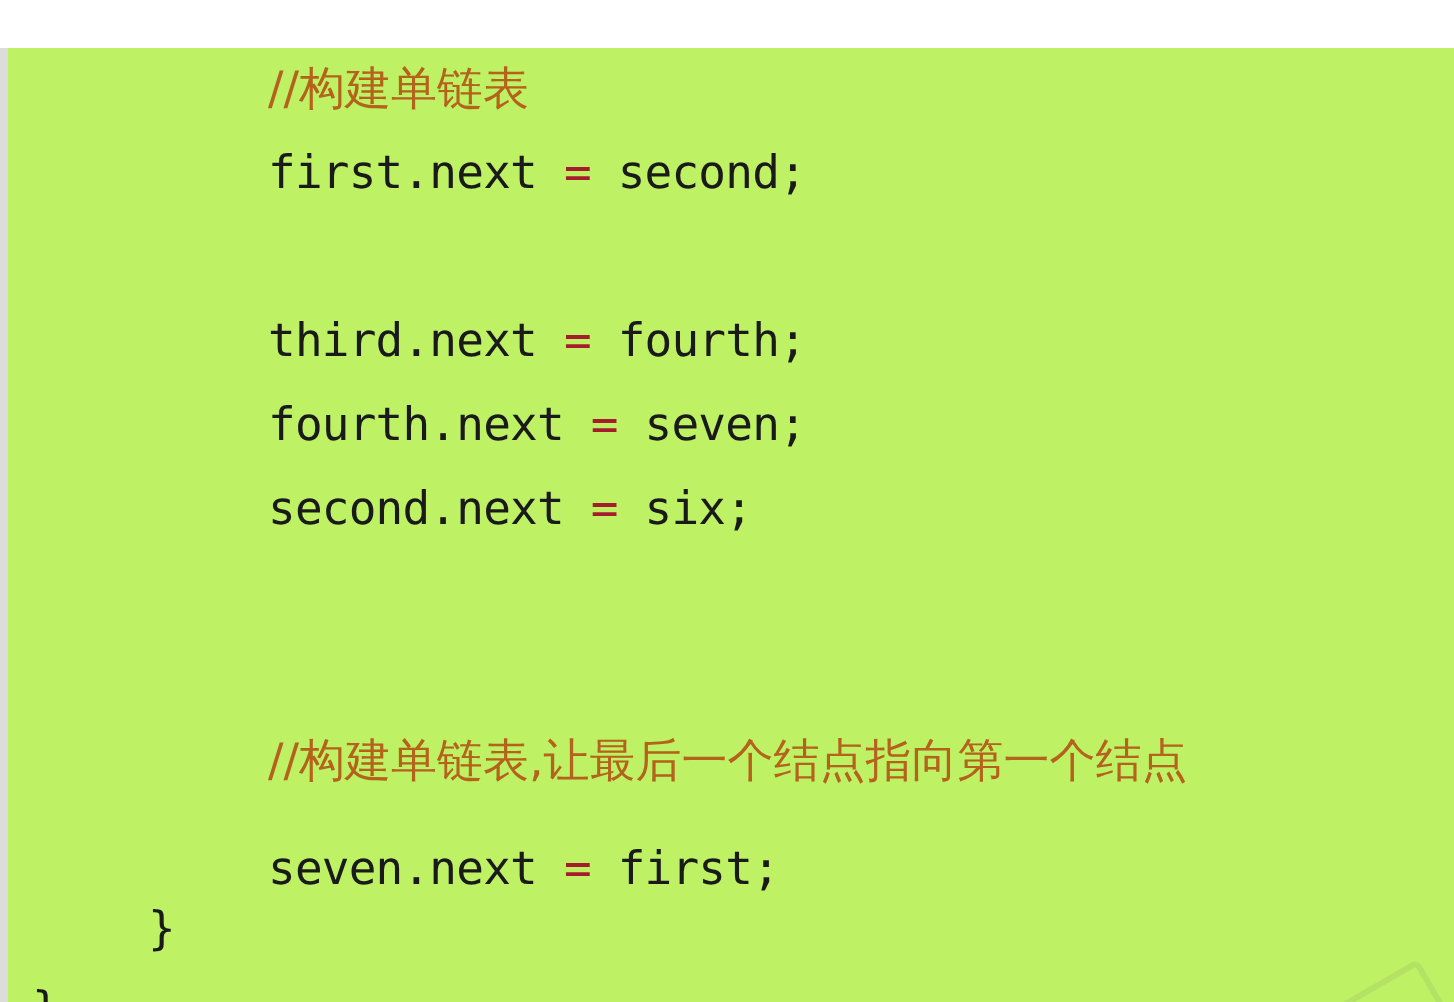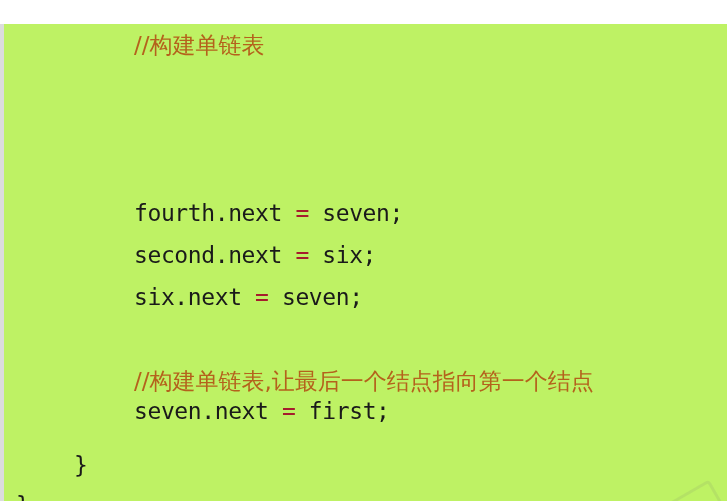--- a/index.html
+++ b/index.html
@@ -27,6 +27,7 @@
 <div class="code-block">
   <div class="line" style="top:0px;left:130px"><span class="comment">//构建单链表</span></div>
 
+  <div class="line" style="top:42px;left:130px"><span>first.next</span> <span class="op">=</span> <span>second;</span></div>
 
 
 

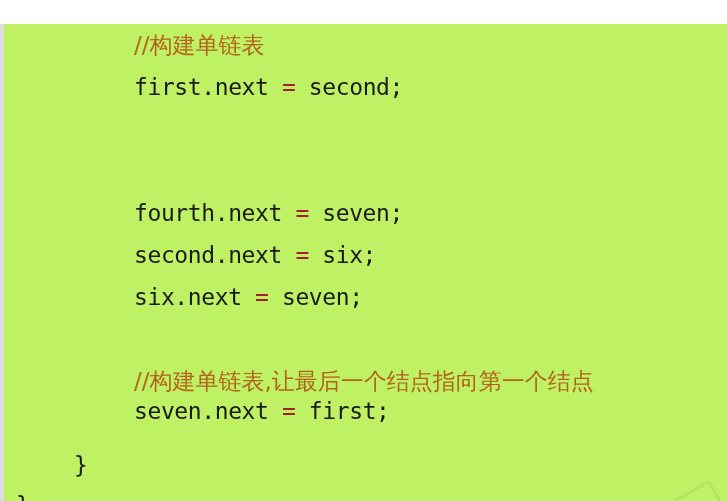--- a/index.html
+++ b/index.html
@@ -30,6 +30,7 @@
   <div class="line" style="top:42px;left:130px"><span>first.next</span> <span class="op">=</span> <span>second;</span></div>
 
 
+  <div class="line" style="top:126px;left:130px"><span>third.next</span> <span class="op">=</span> <span>fourth;</span></div>
 
   <div class="line" style="top:168px;left:130px"><span>fourth.next</span> <span class="op">=</span> <span>seven;</span></div>
 

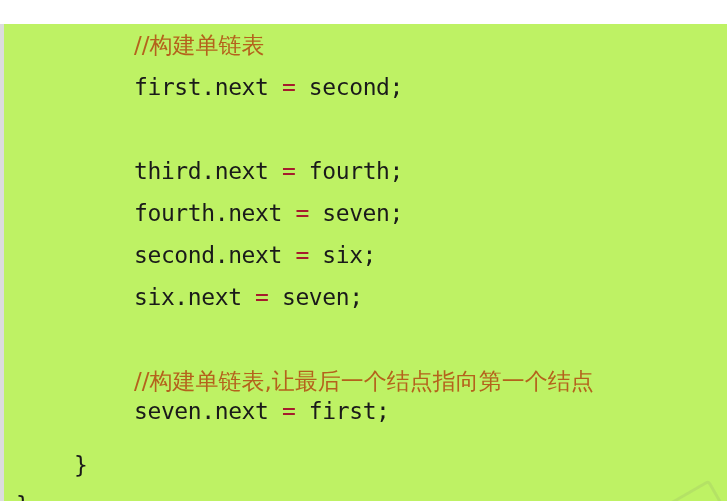--- a/index.html
+++ b/index.html
@@ -36,7 +36,6 @@
 
   <div class="line" style="top:210px;left:130px"><span>second.next</span> <span class="op">=</span> <span>six;</span></div>
 
-  <div class="line" style="top:252px;left:130px"><span>six.next</span> <span class="op">=</span> <span>seven;</span></div>
 
   <div class="line" style="top:336px;left:130px"><span class="comment">//构建单链表,让最后一个结点指向第一个结点</span></div>
 

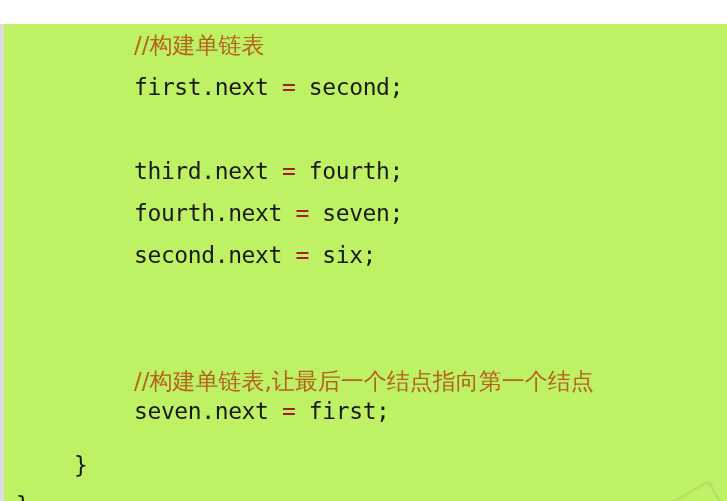--- a/index.html
+++ b/index.html
@@ -39,7 +39,7 @@
 
   <div class="line" style="top:336px;left:130px"><span class="comment">//构建单链表,让最后一个结点指向第一个结点</span></div>
 
-  <div class="line" style="top:366px;left:130px"><span>seven.next</span> <span class="op">=</span> <span>first;</span></div>
+  <div class="line" style="top:390px;left:130px"><span>seven.next</span> <span class="op">=</span> <span>first;</span></div>
 
   <div class="line" style="top:420px;left:70px"><span>}</span></div>
 

